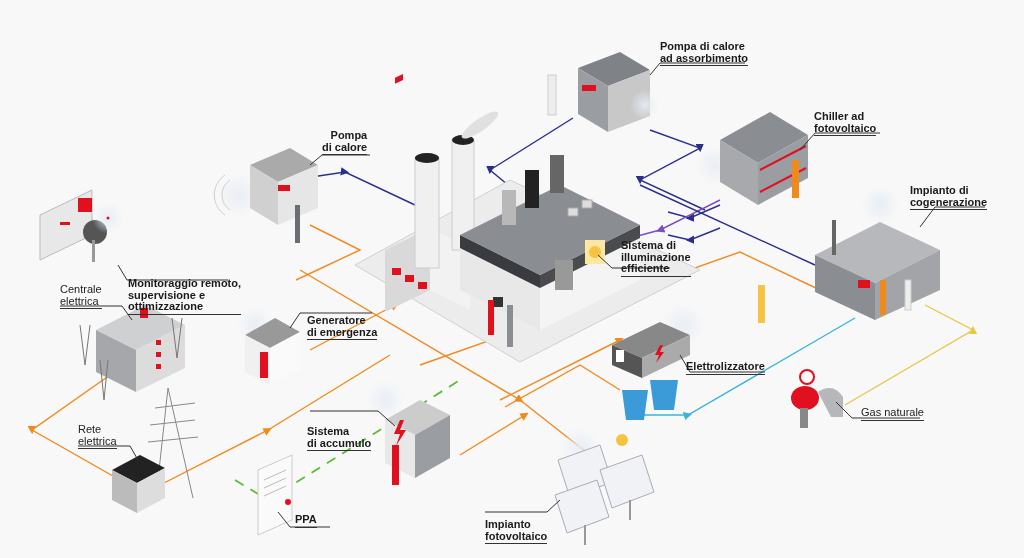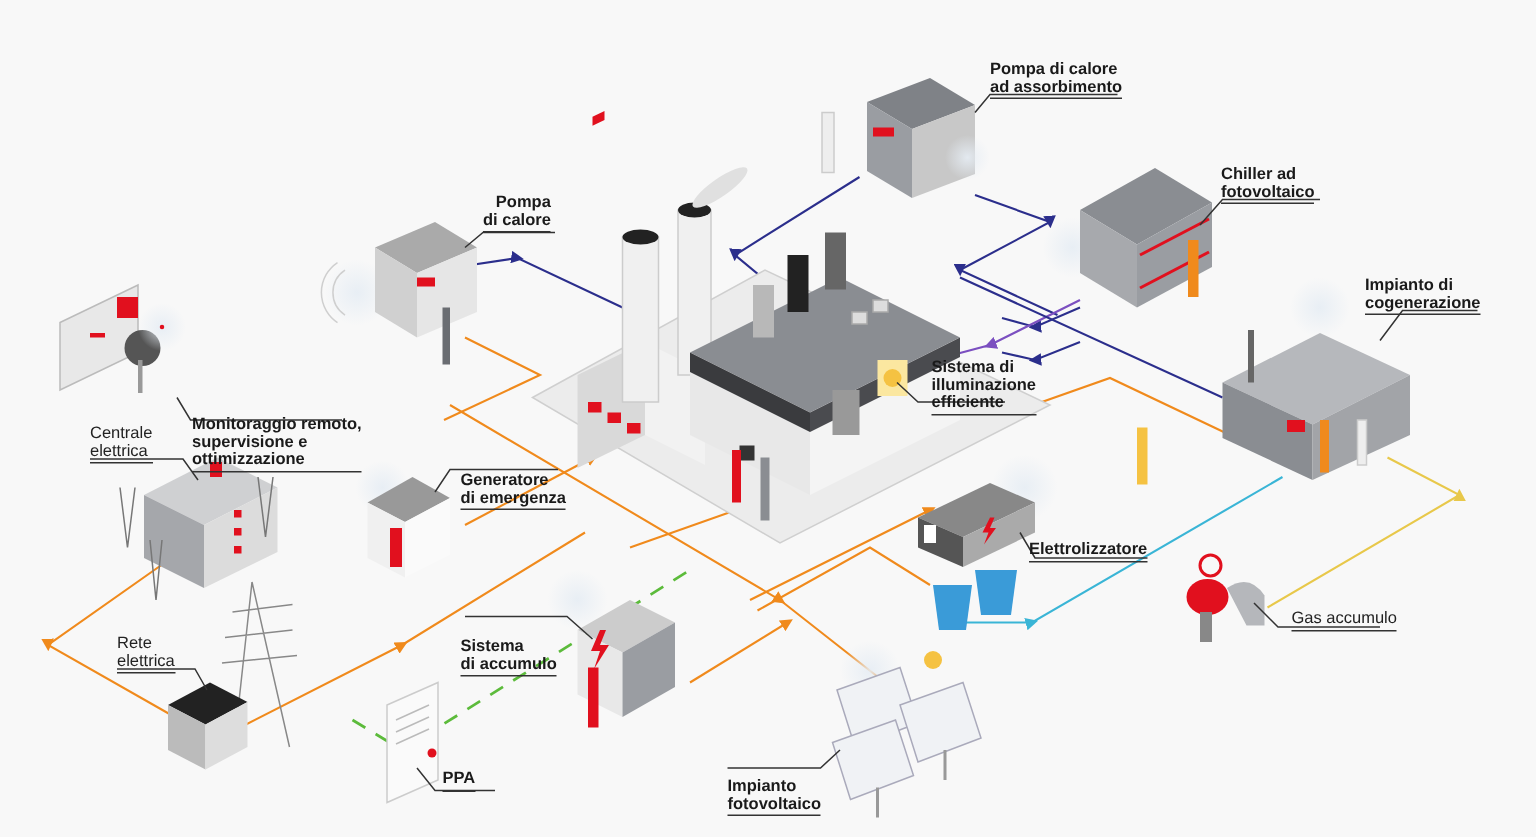--- a/index.html
+++ b/index.html
@@ -265,7 +265,7 @@
 elettrica</span></div>
 <div class="lbl" style="left:307px;top:426px;"><span class="ul">Sistema
 di accumulo</span></div>
-<div class="lbl light" style="left:861px;top:407px;"><span class="ul">Gas accumulo</span></div>
+<div class="lbl light" style="left:861px;top:407px;"><span class="ul">Gas naturale</span></div>
 <div class="lbl" style="left:485px;top:490px;margin-top:29px;"><span class="ul">Impianto
 fotovoltaico</span></div>
 <div class="lbl" style="left:295px;top:514px;"><span class="ul">PPA</span></div>

